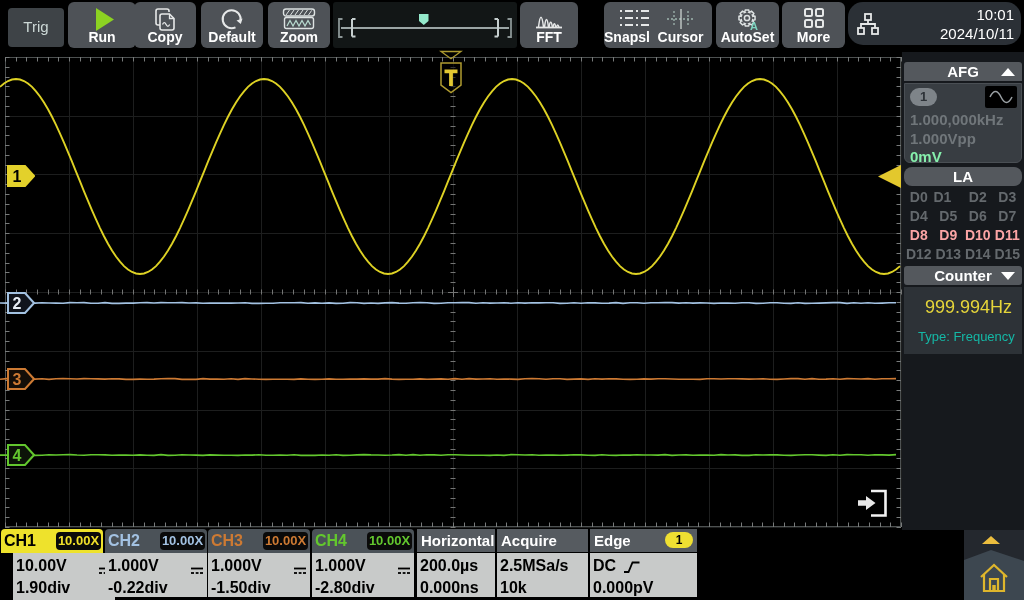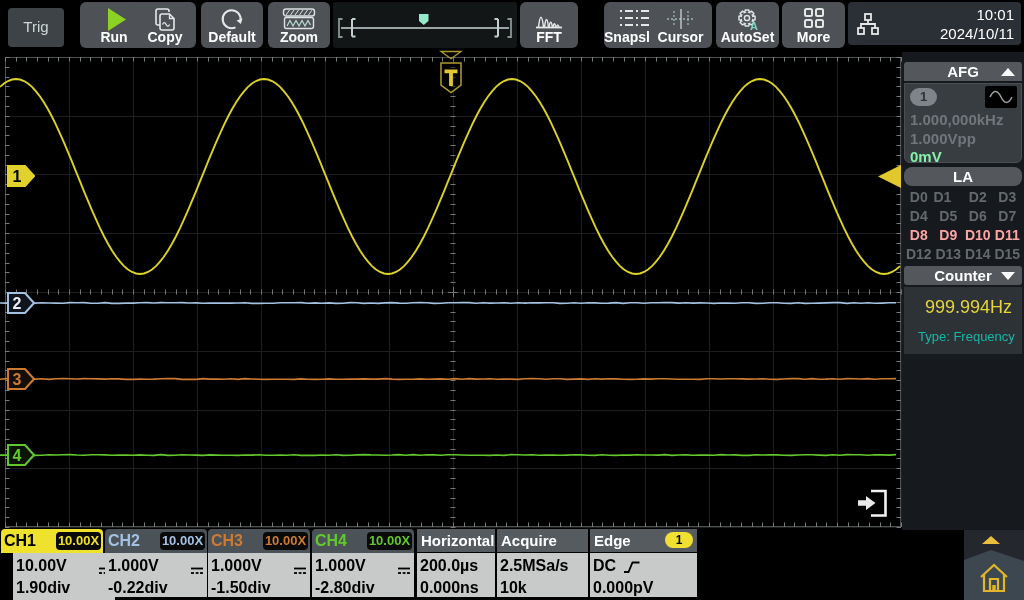--- a/index.html
+++ b/index.html
@@ -118,7 +118,7 @@
 <div class="lbl">More</div>
     </div>
 
-<div class="abs" style="left:848px;top:2px;width:173px;height:43px;background:#2b3036;border-radius:4px">
+<div class="abs" style="left:848px;top:2px;width:173px;height:43px;background:#2b3036;border-radius:15px">
 <svg class="abs" style="left:7px;top:9px" width="26" height="26" viewBox="0 0 26 26" fill="none" stroke="#e6e8e8" stroke-width="1.8">
 <rect x="10" y="3" width="6" height="6"></rect>
 <rect x="3" y="17" width="6" height="6"></rect>

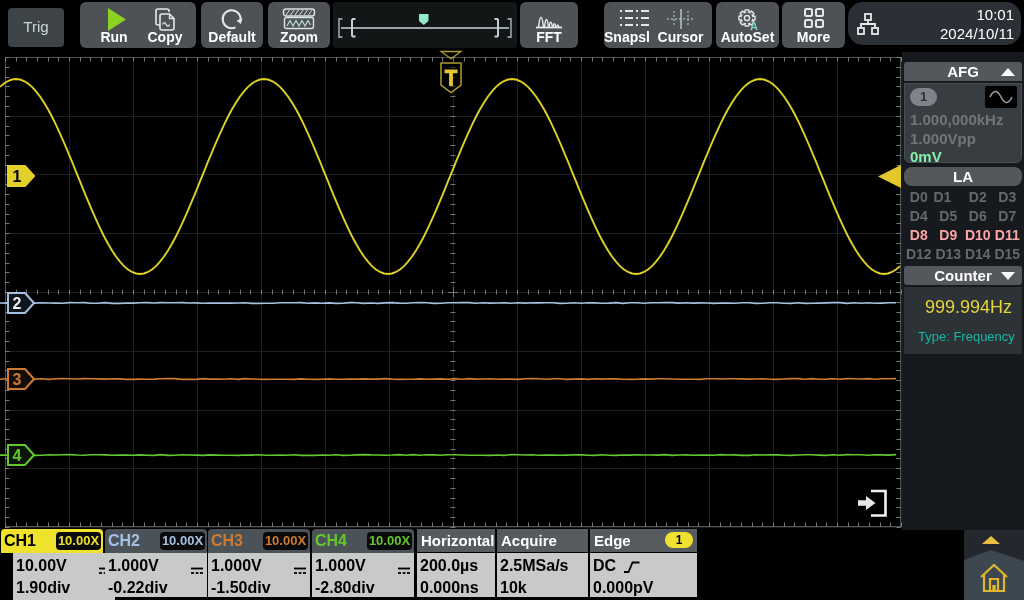--- a/index.html
+++ b/index.html
@@ -18,7 +18,7 @@
 
 <div class="abs" style="left:8px;top:8px;width:56px;height:39px;background:#3e4347;border-radius:4px;color:#ccd8d6;font-size:15px;text-align:center;line-height:38px">Trig</div>
 
-<div class="btn" style="left:80px;width:68px">
+<div class="btn" style="left:68px;width:68px">
 <svg width="28" height="27" viewBox="0 0 28 27">
         <polygon points="8,2 26,13.5 8,25" fill="#8cd222"></polygon>
       </svg>

